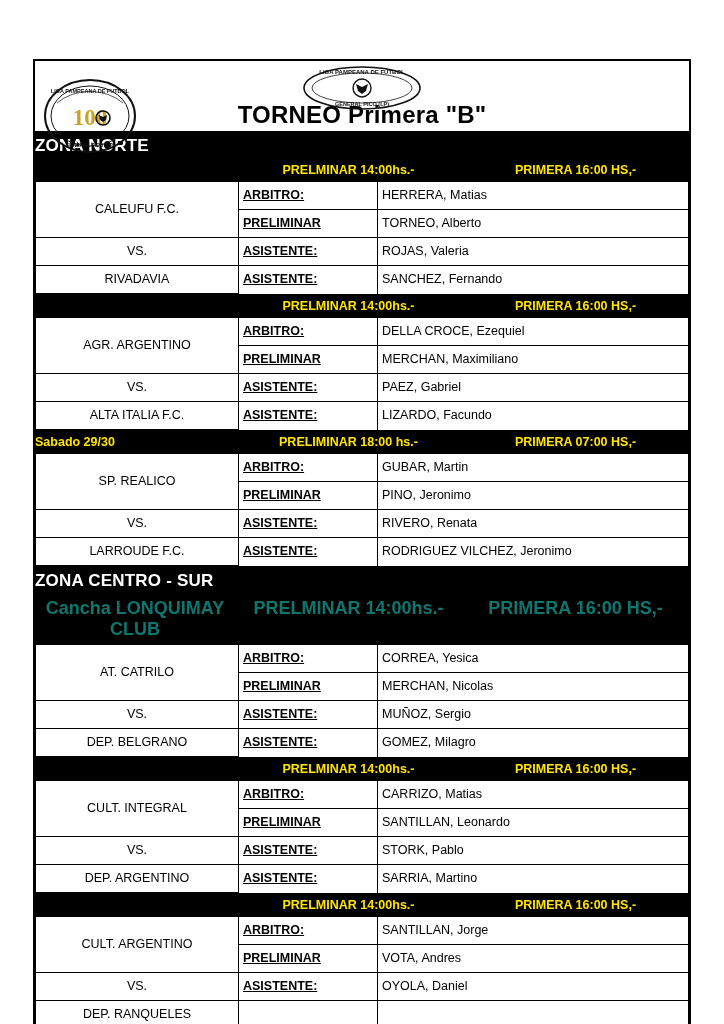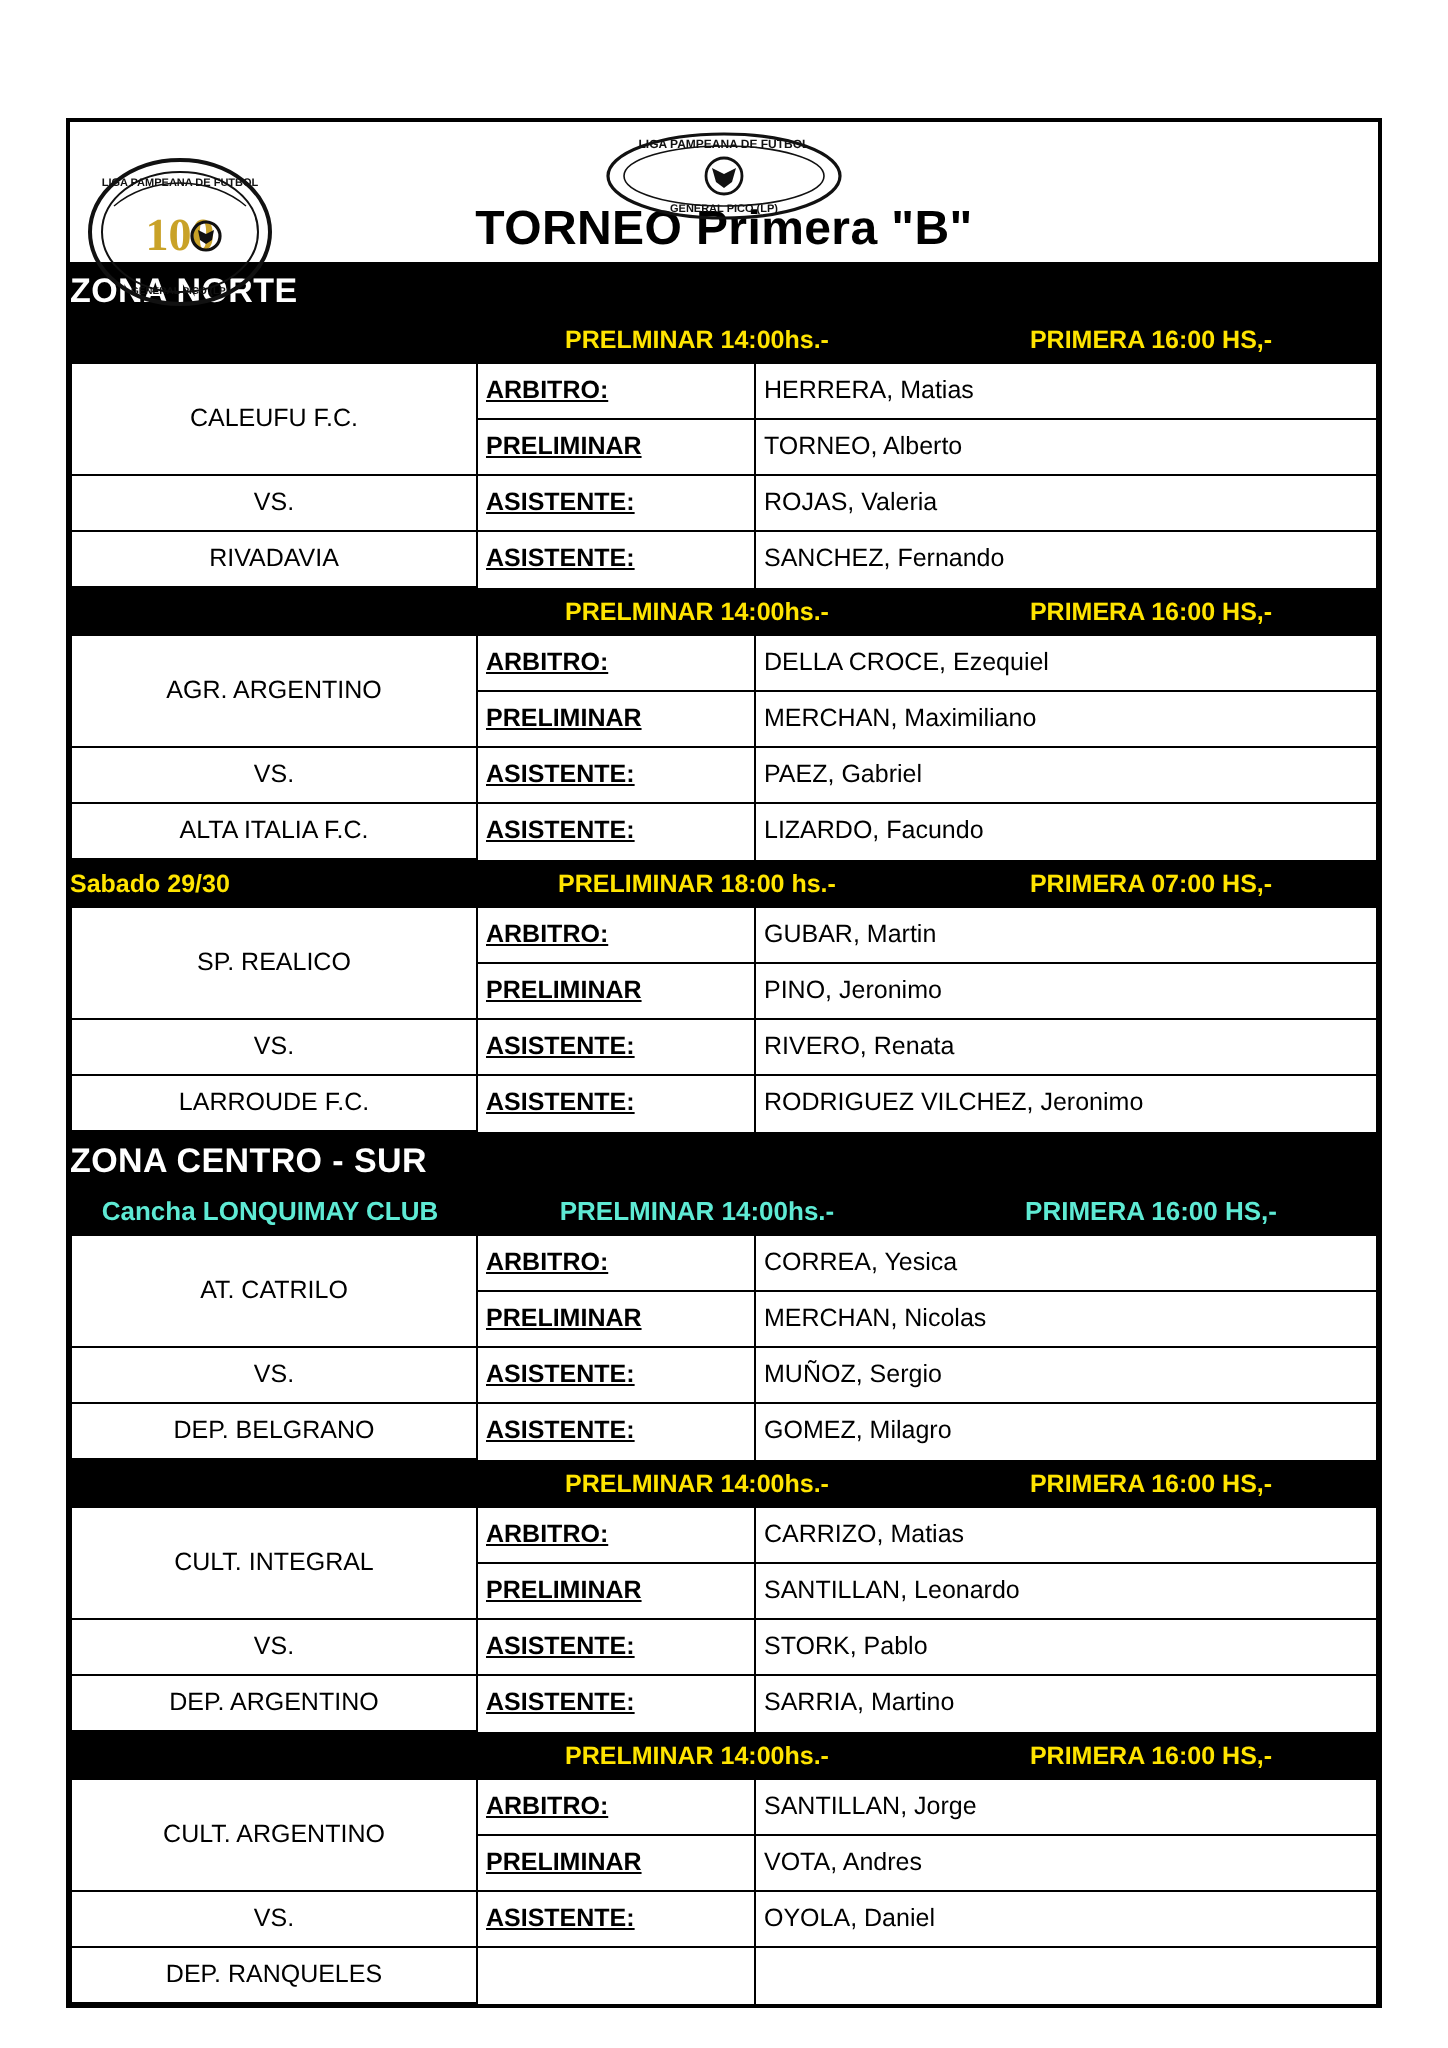--- a/index.html
+++ b/index.html
@@ -157,12 +157,11 @@
   .block.nobot { border-bottom: none; }
   .cancha-band {
     background: #000;
-    color: #5eead4;
-    font-size: 13px;
+    color: #0f766e;
+    font-size: 18px;
     font-weight: bold;
     display: flex;
     padding: 3px 0 4px 0;
-    align-items: center;
   }
   .cancha-band .c1 { flex: 0 0 200px; text-align: center; }
   .cancha-band .c2 { flex: 1; text-align: center; }

